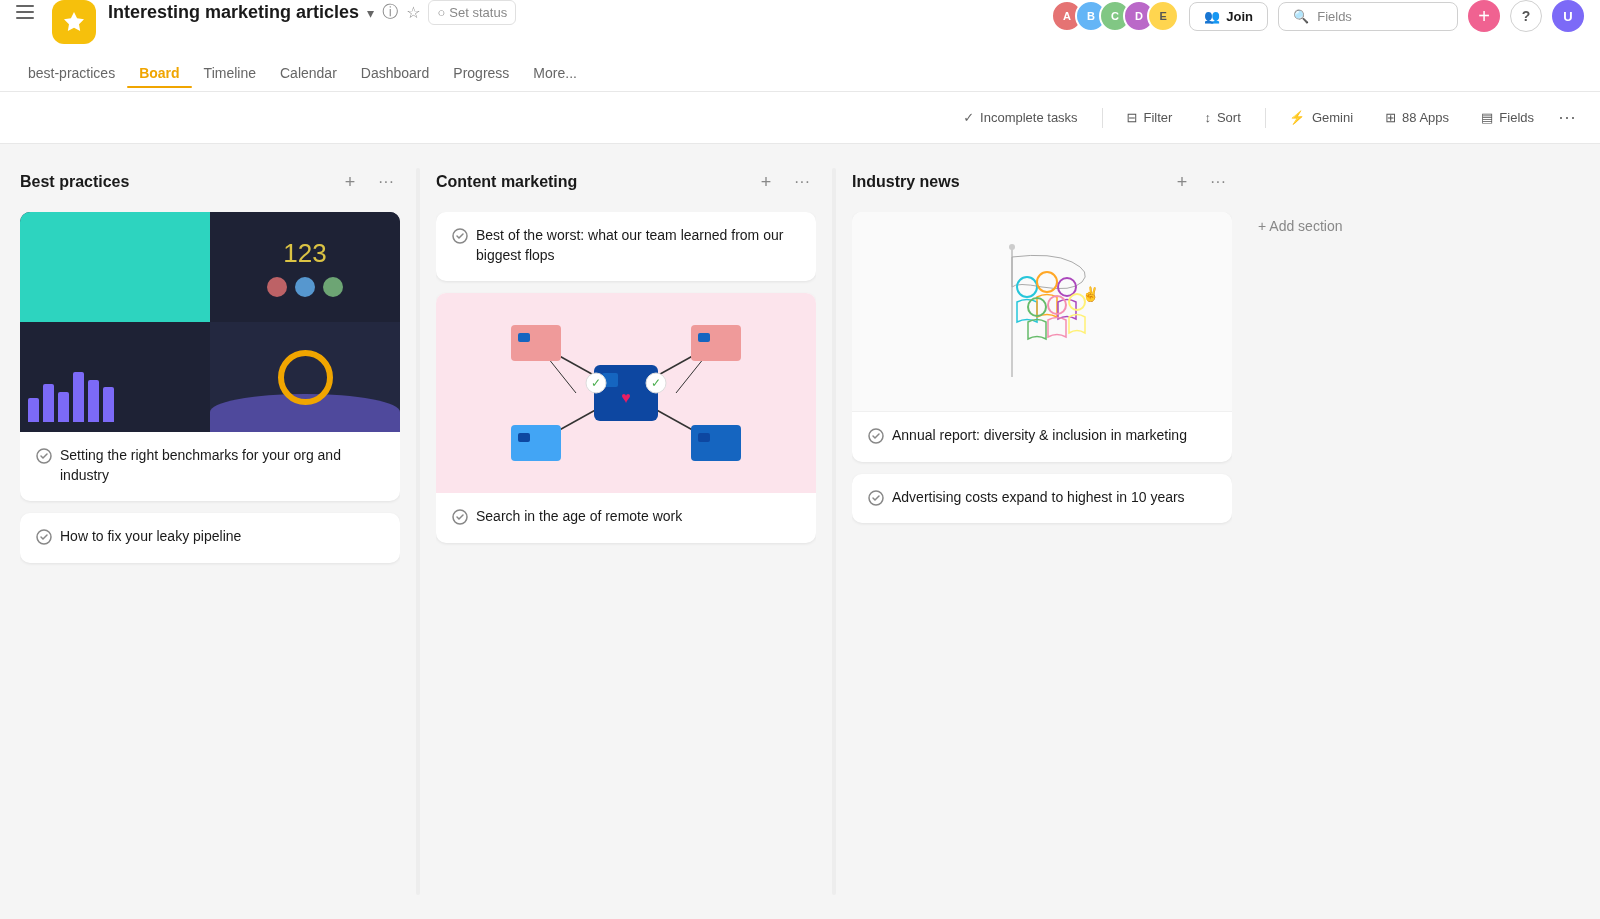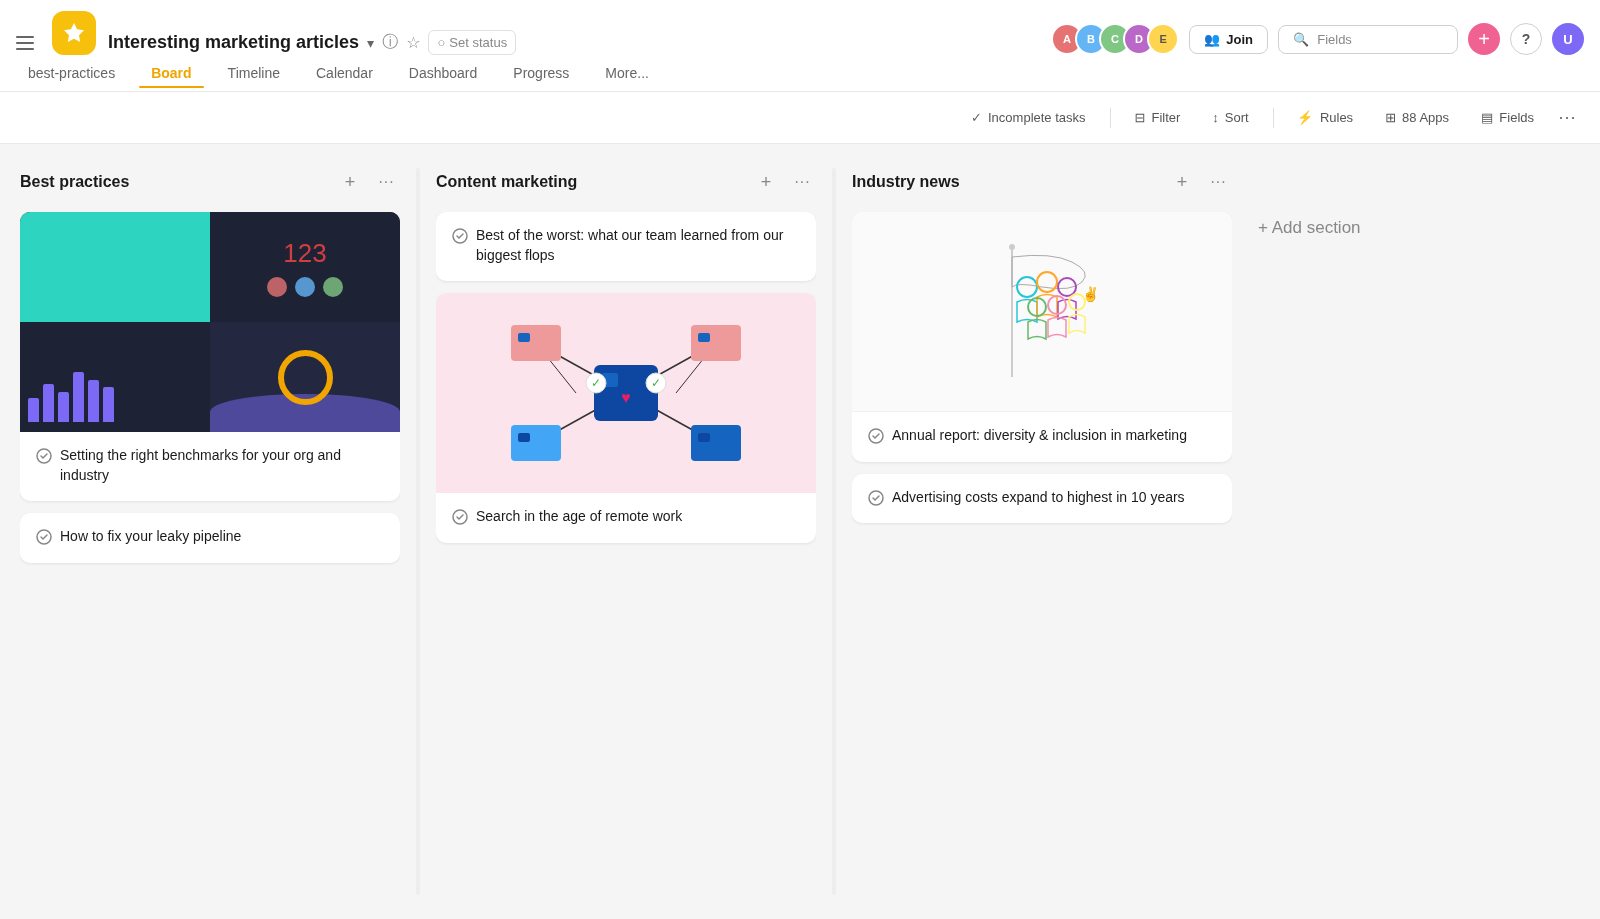--- a/index.html
+++ b/index.html
@@ -16,7 +16,7 @@
     }
     .header-top-row {
       display: flex;
-      align-items: flex-end;
+      align-items: flex-start;
       height: 56px;
       gap: 12px;
     }

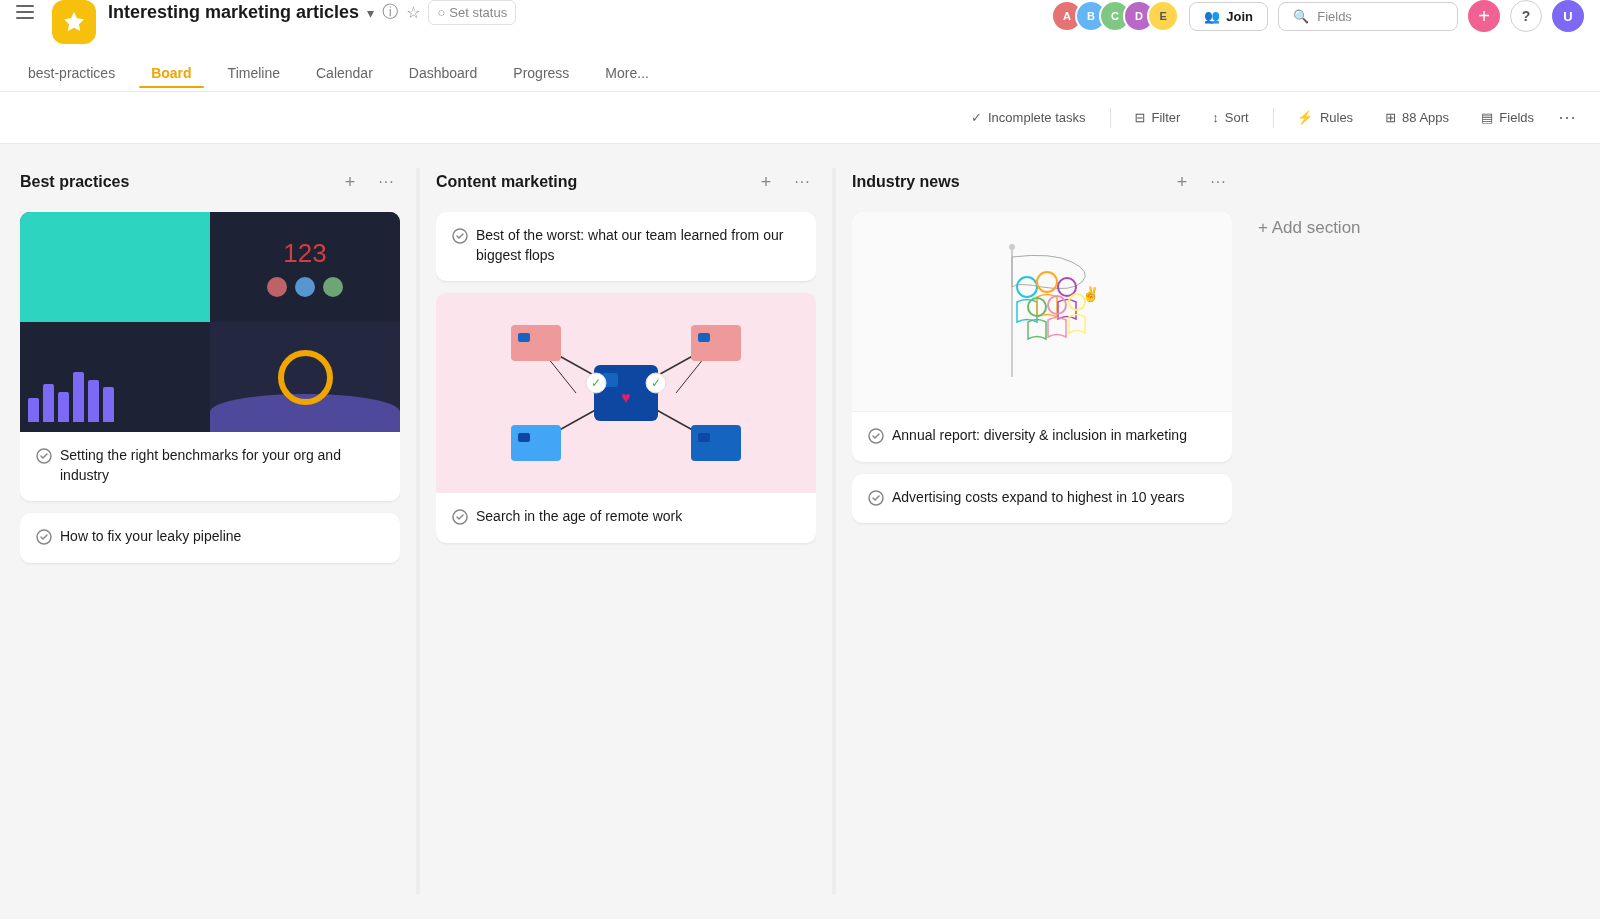--- a/index.html
+++ b/index.html
@@ -46,7 +46,7 @@
     .user-avatar { width: 32px; height: 32px; border-radius: 50%; background: #7c6af7; display: flex; align-items: center; justify-content: center; color: #fff; font-size: 13px; font-weight: 600; cursor: pointer; overflow: hidden; }
 
     .header-nav-row {
-      display: flex; align-items: center; height: 36px; gap: 12px;
+      display: flex; align-items: center; height: 36px; gap: 0;
     }
     .nav-tab { padding: 6px 12px; font-size: 14px; color: #666; cursor: pointer; position: relative; }
     .nav-tab.active { color: #f0a500; font-weight: 600; }

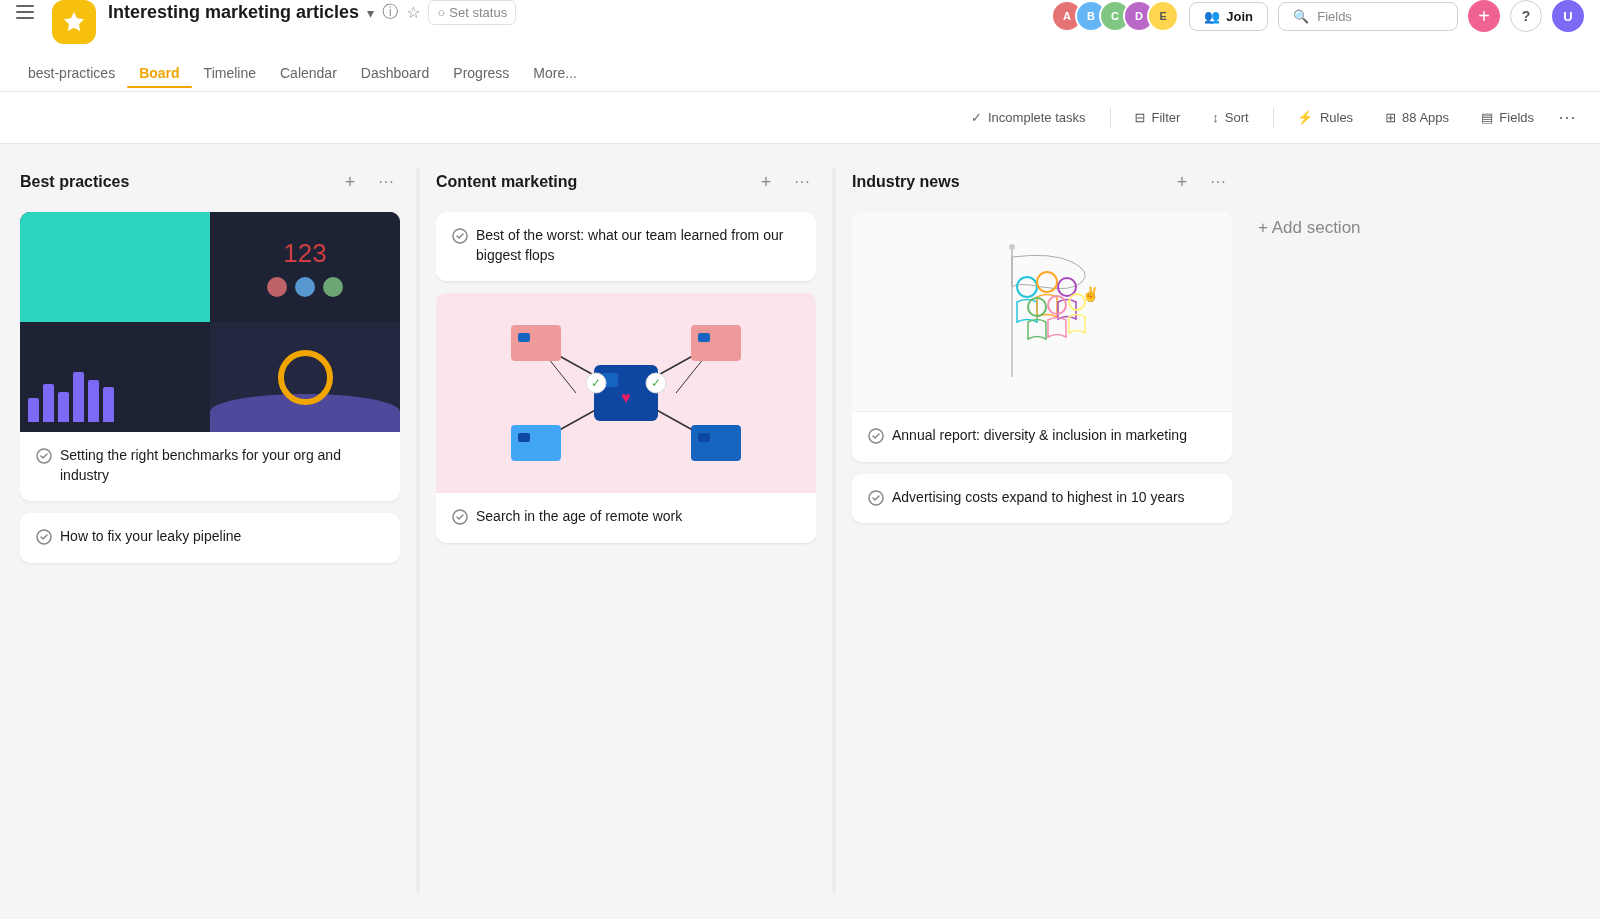--- a/index.html
+++ b/index.html
@@ -168,7 +168,7 @@
   <div class="toolbar-divider"></div>
   <div class="toolbar-item">
     <span>⚡</span>
-    <span>Rules</span>
+    <span>Gemini</span>
   </div>
   <div class="toolbar-item">
     <span>⊞</span>

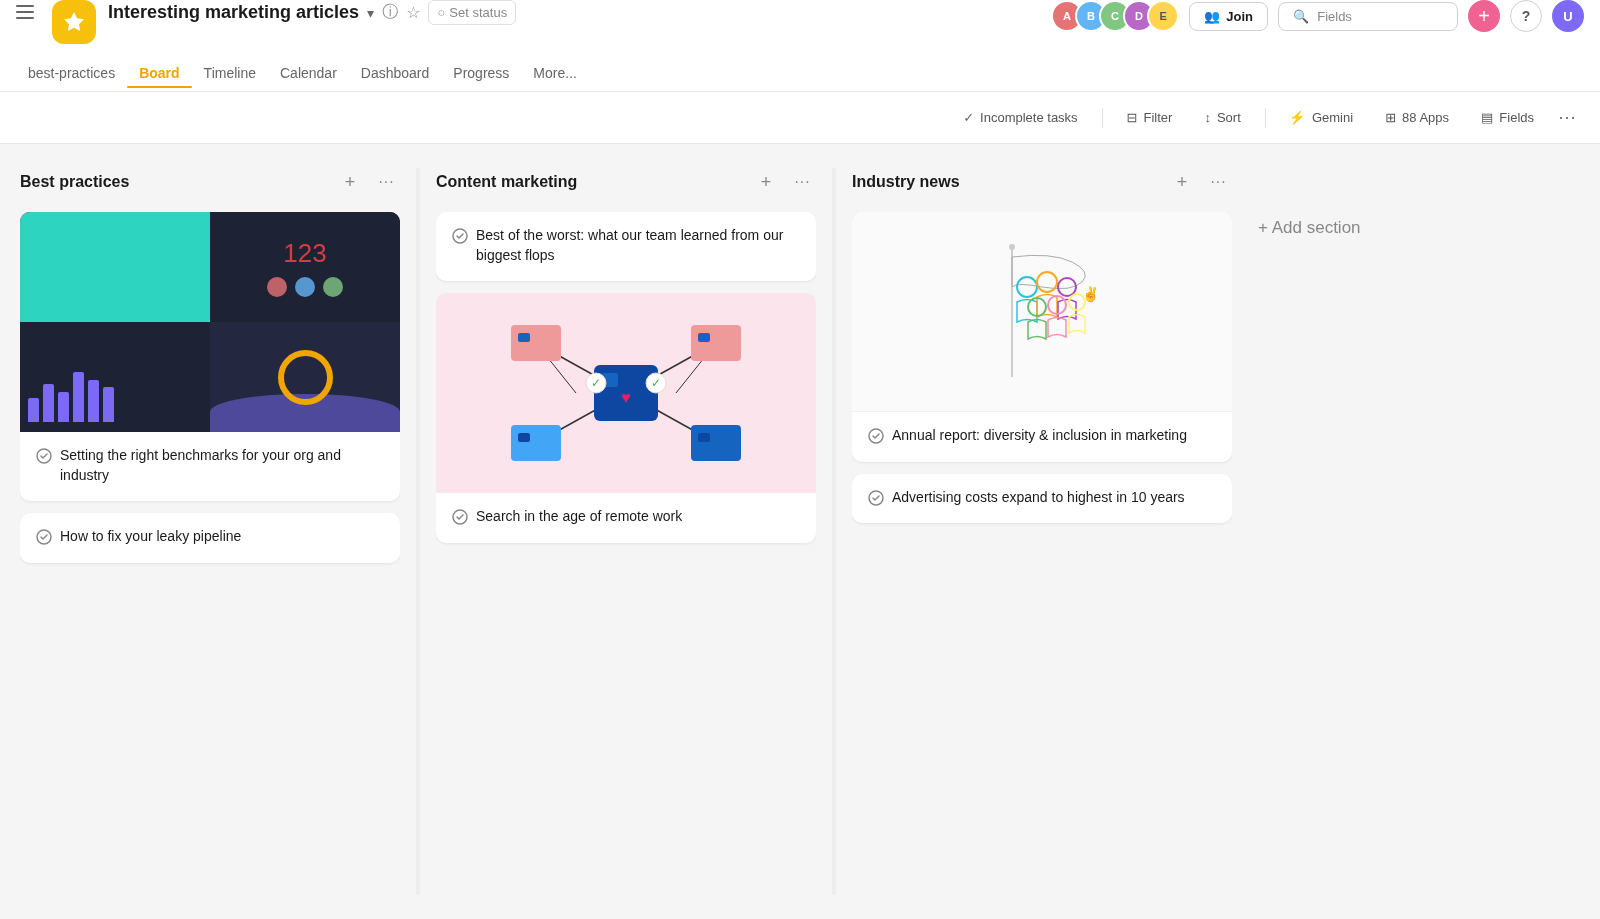--- a/index.html
+++ b/index.html
@@ -75,7 +75,7 @@
     .card-title { font-size: 14px; color: #1a1a1a; line-height: 1.4; }
 
     
-    .add-section-btn { display: flex; align-items: center; gap: 6px; color: #888; font-size: 17px; cursor: pointer; padding: 6px 10px; border-radius: 6px; white-space: nowrap; margin-top: 40px; }
+    .add-section-btn { display: flex; align-items: center; gap: 6px; color: #888; font-size: 14px; cursor: pointer; padding: 6px 10px; border-radius: 6px; white-space: nowrap; margin-top: 40px; }
 
     
     .column-scroll { max-height: 760px; overflow-y: auto; }

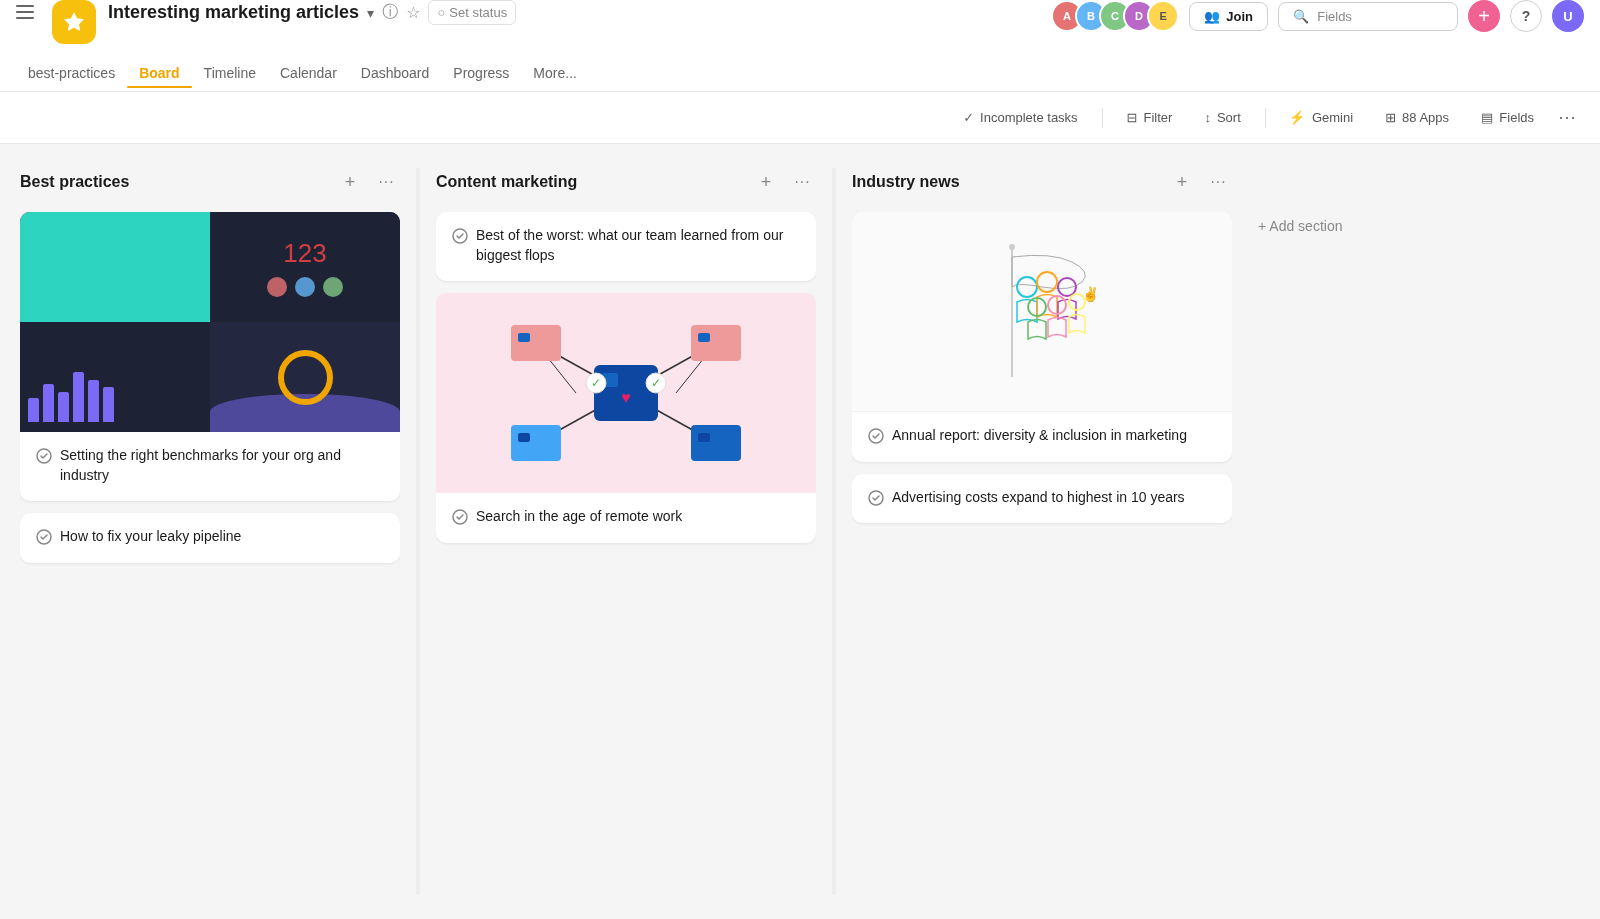--- a/index.html
+++ b/index.html
@@ -195,7 +195,7 @@
         <div class="bp-card-image">
           <div style="background:#2dd4bf;"></div>
           <div style="background:#1e2235; display:flex; align-items:center; justify-content:center; flex-direction:column; gap:4px;">
-            <span style="color:#ef4444; font-size:26px; font-weight:200; opacity:0.85;">123</span>
+            <span style="color:#fde047; font-size:26px; font-weight:200; opacity:0.85;">123</span>
             <div style="display:flex; gap:8px; margin-top:4px;">
               <div style="width:20px;height:20px;border-radius:50%;background:#e57373;opacity:0.8;"></div>
               <div style="width:20px;height:20px;border-radius:50%;background:#64b5f6;opacity:0.8;"></div>

